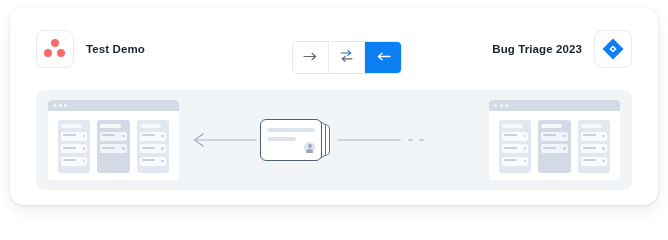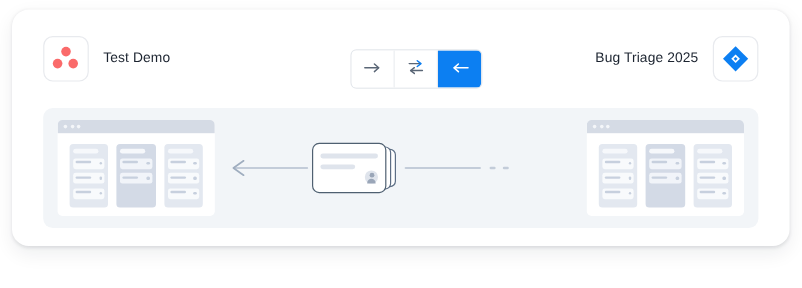--- a/index.html
+++ b/index.html
@@ -71,7 +71,7 @@
 
   .app-label {
     font-size: 11.5px;
-    font-weight: normal;
+    font-weight: bold;
     color: #1c2430;
     letter-spacing: .1px;
     white-space: nowrap;

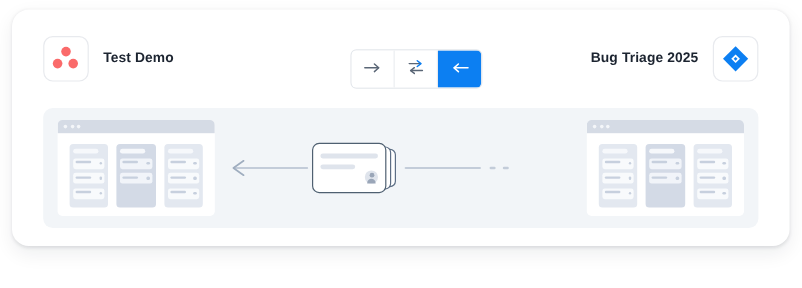--- a/index.html
+++ b/index.html
@@ -349,7 +349,7 @@
     </div>
 
     <div class="target-group">
-      <span class="app-label">Bug Triage 2025</span>
+      <span class="app-label">Bug Triage 2023</span>
       <div class="logo-tile">
         <span class="jira-mark">
           <svg width="24" height="24" viewBox="0 0 24 24">

